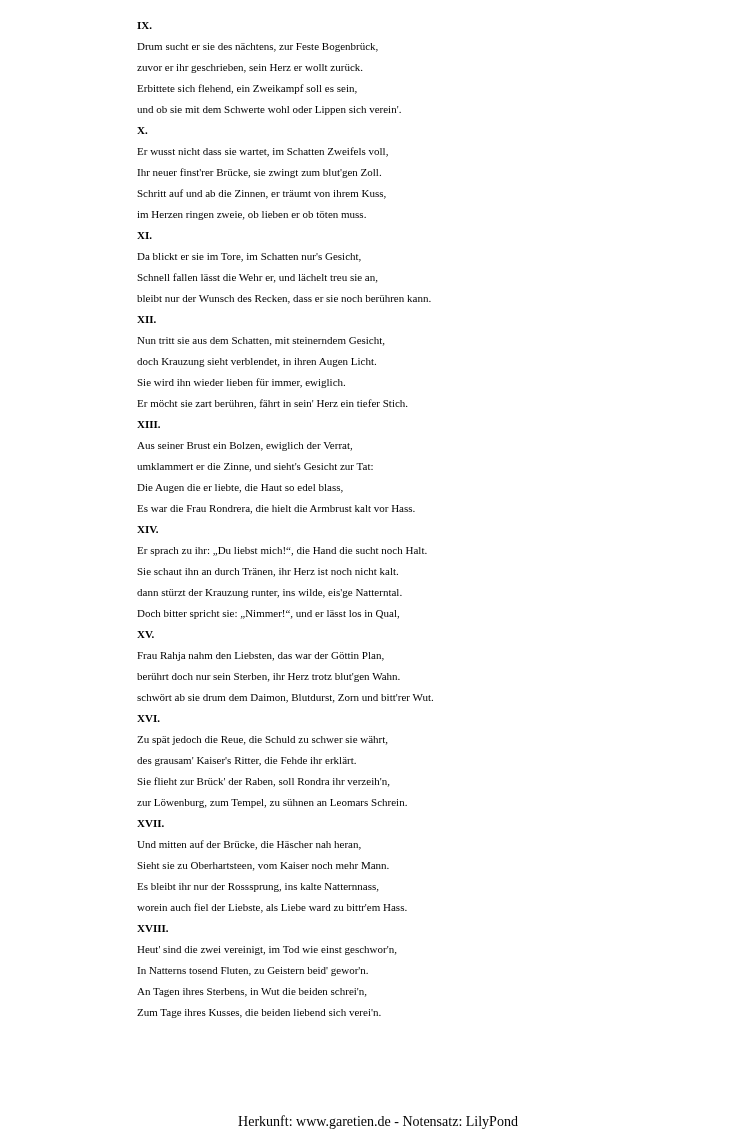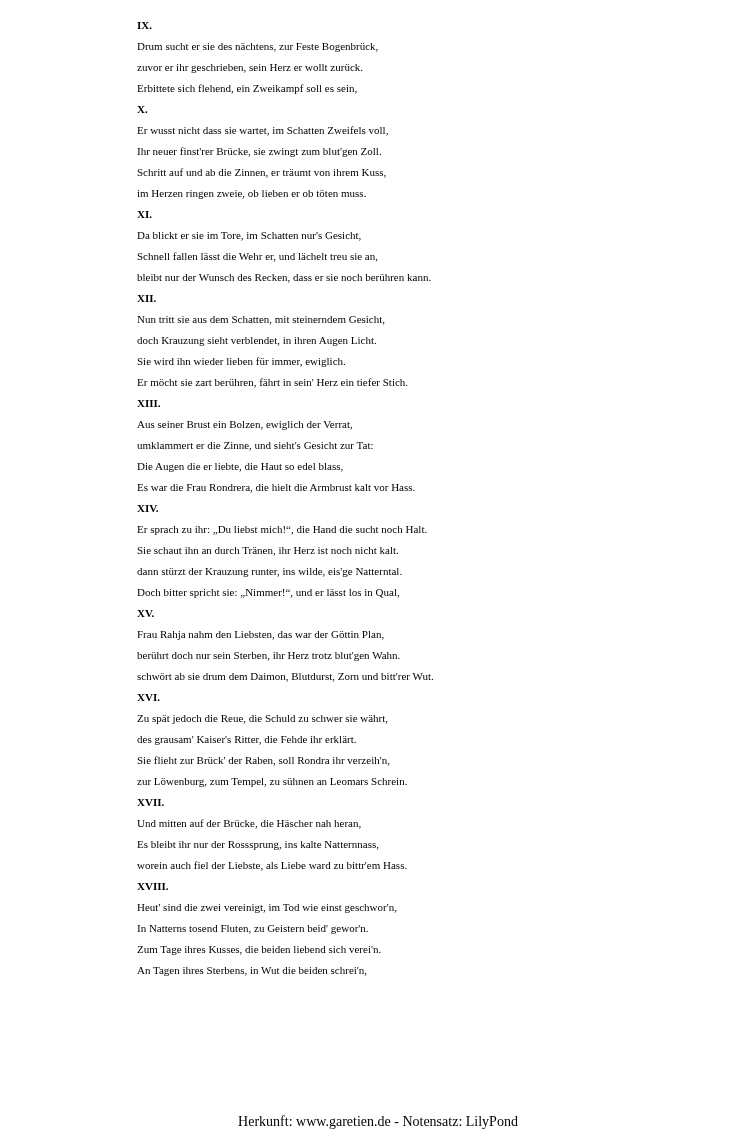--- a/index.html
+++ b/index.html
@@ -48,6 +48,7 @@
   <div class="verse-line">Drum sucht er sie des nächtens, zur Feste Bogenbrück,</div>
       <div class="verse-line">zuvor er ihr geschrieben, sein Herz er wollt zurück.</div>
       <div class="verse-line">Erbittete sich flehend, ein Zweikampf soll es sein,</div>
+      <div class="verse-line">und ob sie mit dem Schwerte wohl oder Lippen sich verein'.</div>
     </div>
 
   <div class="stanza">

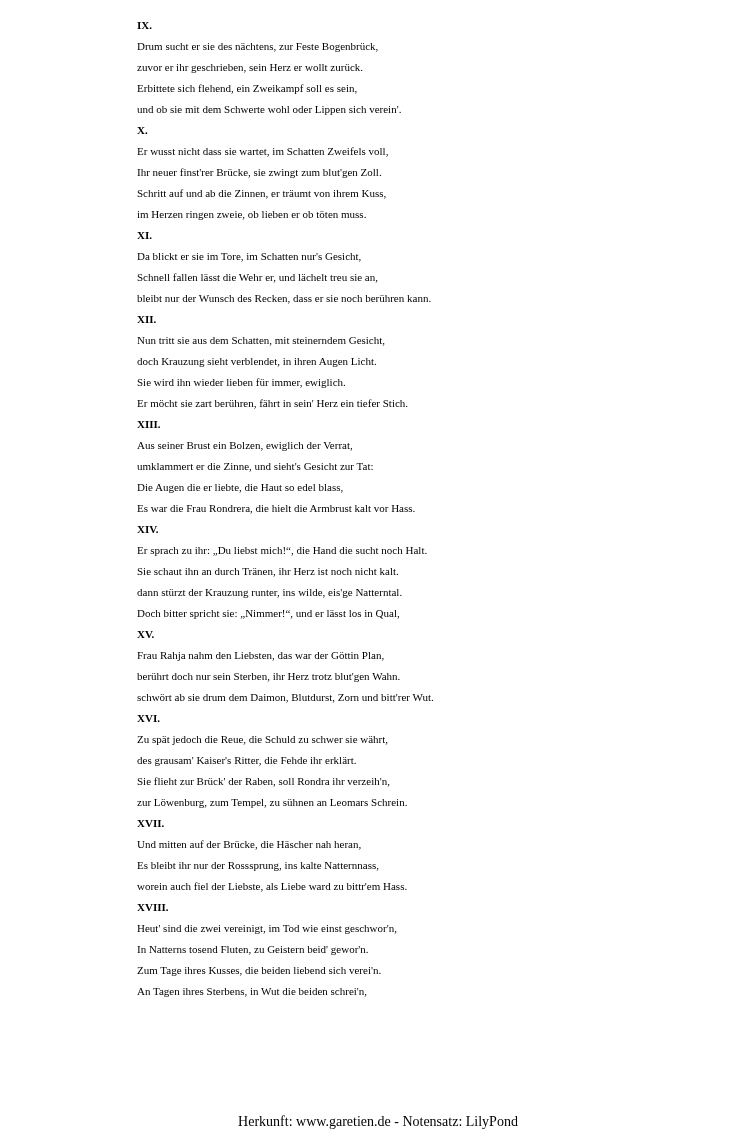--- a/index.html
+++ b/index.html
@@ -108,6 +108,7 @@
   <div class="stanza">
     <div class="stanza-number">XVII.</div>
   <div class="verse-line">Und mitten auf der Brücke, die Häscher nah heran,</div>
+      <div class="verse-line">Sieht sie zu Oberhartsteen, vom Kaiser noch mehr Mann.</div>
       <div class="verse-line">Es bleibt ihr nur der Rosssprung, ins kalte Natternnass,</div>
       <div class="verse-line">worein auch fiel der Liebste, als Liebe ward zu bittr'em Hass.</div>
     </div>

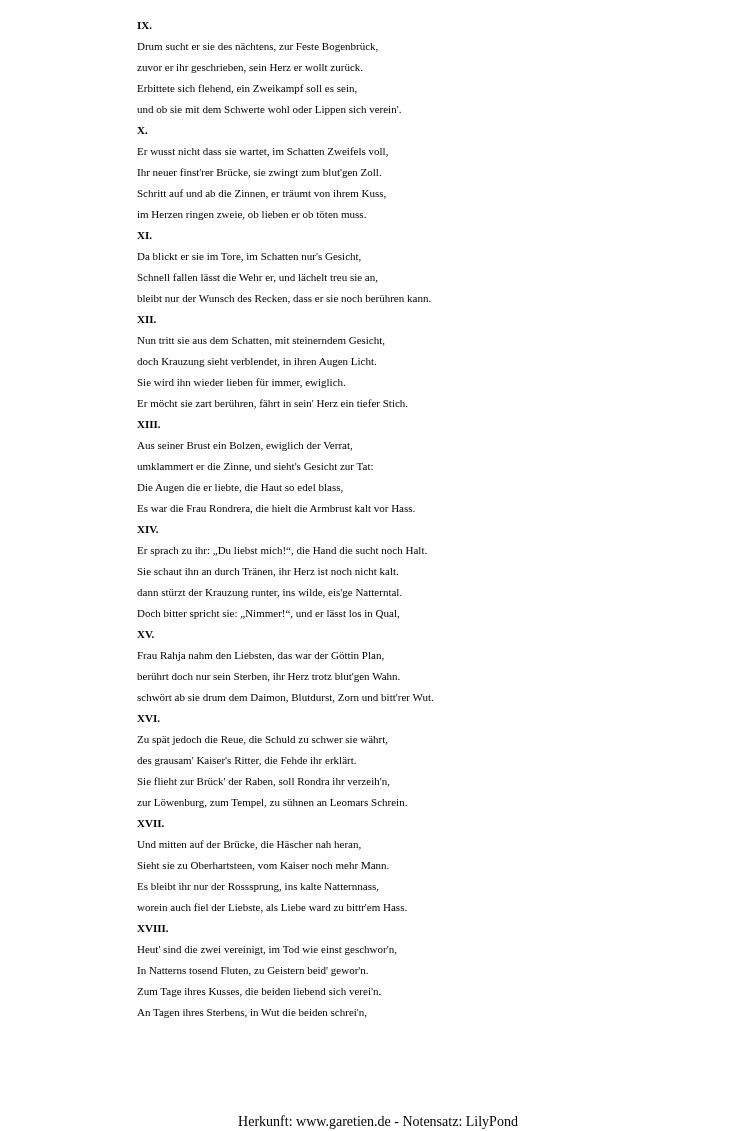--- a/index.html
+++ b/index.html
@@ -117,8 +117,8 @@
     <div class="stanza-number">XVIII.</div>
   <div class="verse-line">Heut' sind die zwei vereinigt, im Tod wie einst geschwor'n,</div>
       <div class="verse-line">In Natterns tosend Fluten, zu Geistern beid' gewor'n.</div>
+      <div class="verse-line">An Tagen ihres Sterbens, in Wut die beiden schrei'n,</div>
       <div class="verse-line">Zum Tage ihres Kusses, die beiden liebend sich verei'n.</div>
-      <div class="verse-line">An Tagen ihres Sterbens, in Wut die beiden schrei'n,</div>
     </div>
 </div>
 

